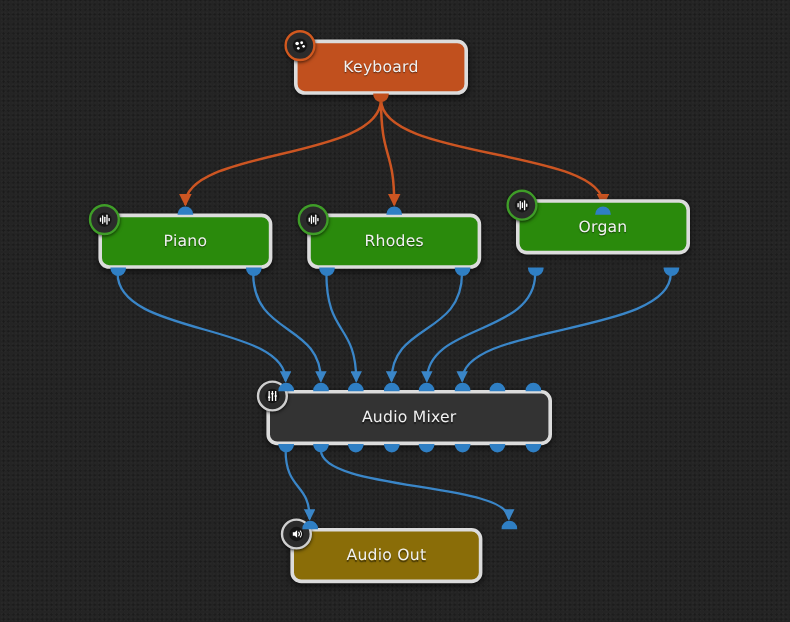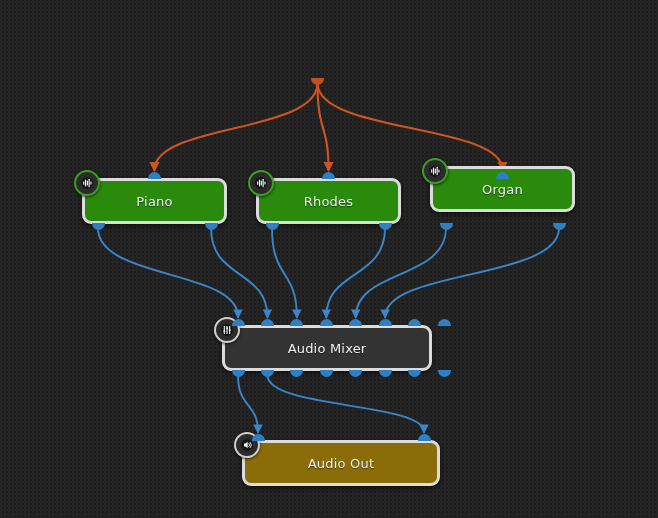--- a/index.html
+++ b/index.html
@@ -87,6 +87,18 @@
       <path d="M 267.42857142857144 375 C 267.42857142857144 408.95, 424 402.05, 424 432" stroke="#3a86c8" stroke-width="1.9" fill="none" stroke-linecap="round" marker-end="url(#arrow-audio)"></path>
     </svg>
 
+  <div class="node" id="node-keyboard" style="left: 245px; top: 33px; width: 145px; height: 46px; background: rgb(193, 80, 30); border-color: rgb(220, 220, 220);">
+    <span class="badge orange-ring">
+      <svg width="14" height="14" viewBox="0 0 14 14">
+        <circle cx="7" cy="7" r="6" fill="#151515"></circle>
+        <circle cx="4.6" cy="5.2" r="1.5" fill="#fff"></circle>
+        <circle cx="8.4" cy="4.6" r="1.2" fill="#fff"></circle>
+        <circle cx="10" cy="7.6" r="1.1" fill="#fff"></circle>
+        <circle cx="5.6" cy="9.3" r="1.1" fill="#fff"></circle>
+      </svg>
+    </span>
+    <span class="node-label">Keyboard</span>
+  </div>
 
   <div class="node" id="node-rhodes" style="left: 256px; top: 178px; width: 145px; height: 46px; background: rgb(42, 138, 12); border-color: rgb(220, 220, 220);">
     <span class="badge green-ring">

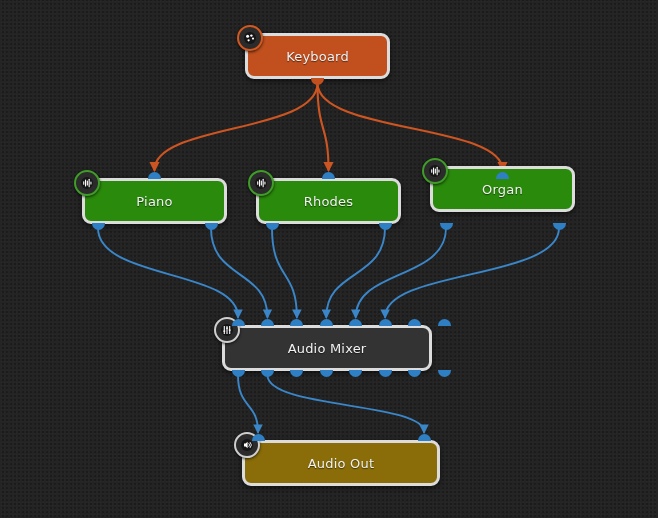--- a/index.html
+++ b/index.html
@@ -148,7 +148,7 @@
     <span class="node-label">Organ</span>
   </div>
 
-  <div class="node" id="node-mixer" style="left: 222px; top: 325px; width: 210px; height: 46px; background: rgb(51, 51, 51); border-color: rgb(220, 220, 220);">
+  <div class="node" id="node-mixer" style="left: 222px; top: 325px; width: 238px; height: 46px; background: rgb(51, 51, 51); border-color: rgb(220, 220, 220);">
     <span class="badge gray-ring">
       <svg width="14" height="14" viewBox="0 0 14 14">
         <circle cx="7" cy="7" r="6" fill="#151515"></circle>

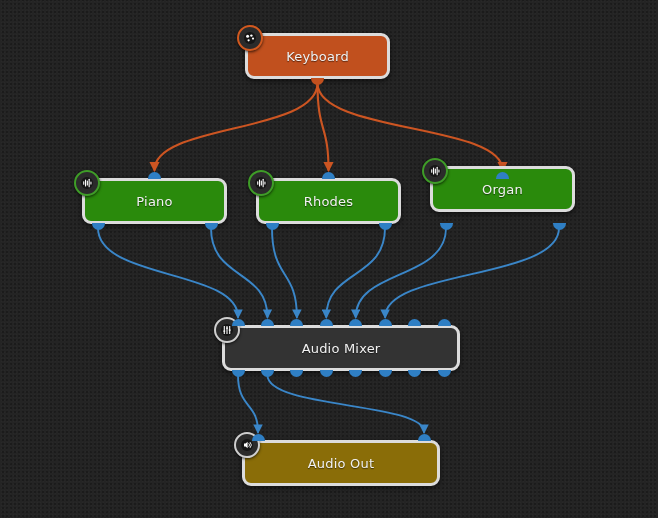--- a/index.html
+++ b/index.html
@@ -167,7 +167,7 @@
     <span class="node-label">Audio Mixer</span>
   </div>
 
-  <div class="node" id="node-audio-out" style="left: 242px; top: 440px; width: 198px; height: 46px; background: rgb(138, 109, 8); border-color: rgb(220, 220, 220);">
+  <div class="node" id="node-audio-out" style="left: 242px; top: 440px; width: 160px; height: 46px; background: rgb(138, 109, 8); border-color: rgb(220, 220, 220);">
     <span class="badge gray-ring">
       <svg width="14" height="14" viewBox="0 0 14 14">
         <circle cx="7" cy="7" r="6" fill="#151515"></circle>

